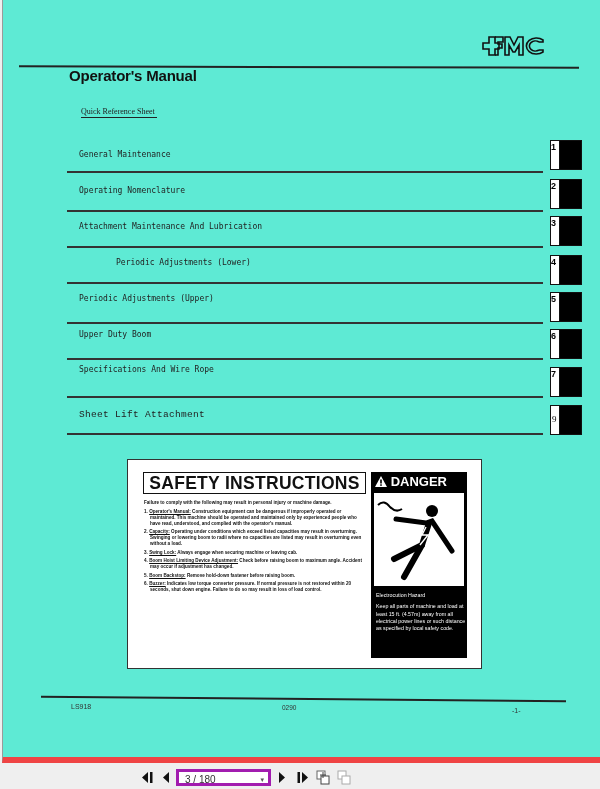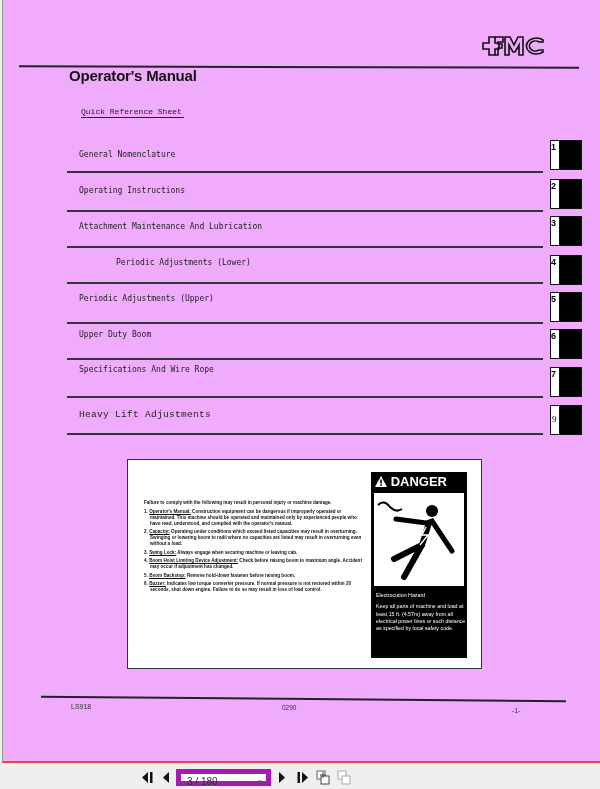--- a/index.html
+++ b/index.html
@@ -9,7 +9,7 @@
   .viewer { position: absolute; left: 0; top: 0; width: 600px; height: 766px; background: #efefef; }
   .page {
     position: absolute; left: 2px; top: 0; width: 598px; height: 763px;
-    background: #f0abfc; border-left: 1px solid #9a9a9a; border-bottom: 2px solid #ef4444;
+    background: #5eead4; border-left: 1px solid #9a9a9a; border-bottom: 6px solid #ef4444;
     overflow: hidden;
   }
 

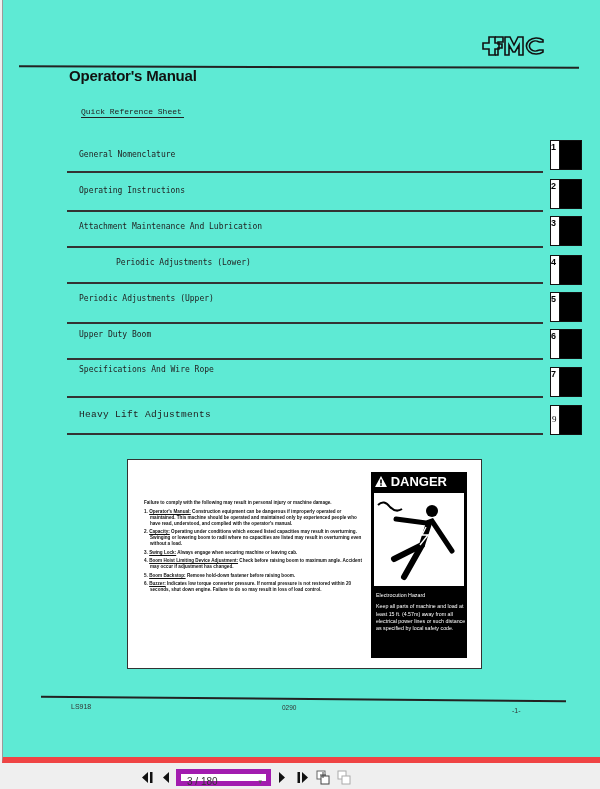--- a/index.html
+++ b/index.html
@@ -17,7 +17,7 @@
   .top-rule { position: absolute; left: 16px; top: 66px; width: 560px; height: 2px; background: #222; transform: rotate(0.15deg); }
   .title { position: absolute; left: 66px; top: 67px; font-weight: bold; font-size: 15px; color: #111; letter-spacing: -0.2px; }
   .subtitle {
-    position: absolute; left: 78px; top: 107px; font-family: Liberation Mono, monospace;
+    position: absolute; left: 78px; top: 107px; font-family: Liberation Serif, serif;
     font-size: 8px; color: #222; border-bottom: 1px solid #222; padding: 0 2px 1px 0;
   }
 

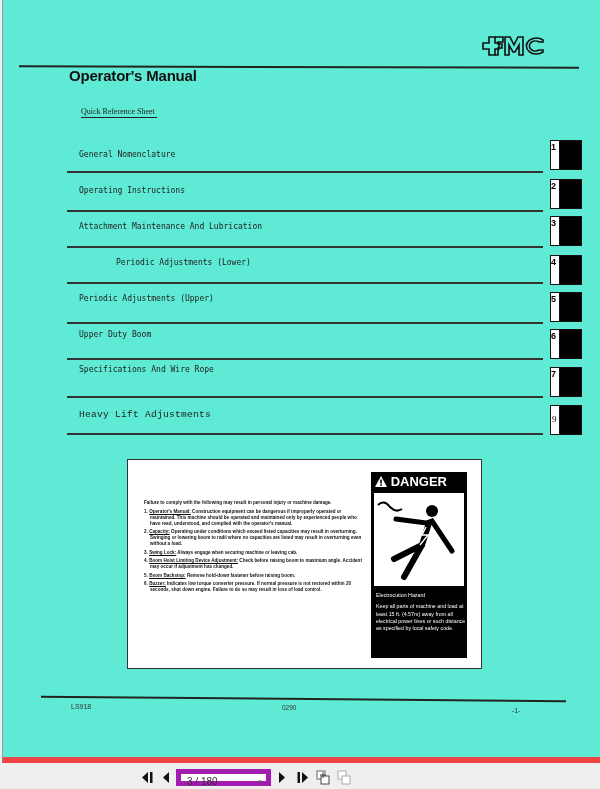--- a/index.html
+++ b/index.html
@@ -80,7 +80,7 @@
     <div class="subtitle">Quick Reference Sheet</div>
 
     <div class="toc-row" style="top:148px;">
-      <span class="label" style="top:2px;">General Nomenclature</span>
+      <span class="label" style="top:2px;">General Maintenance</span>
       <div class="rule" style="top:23px;"></div>
     </div>
     <div class="toc-row" style="top:184px;">

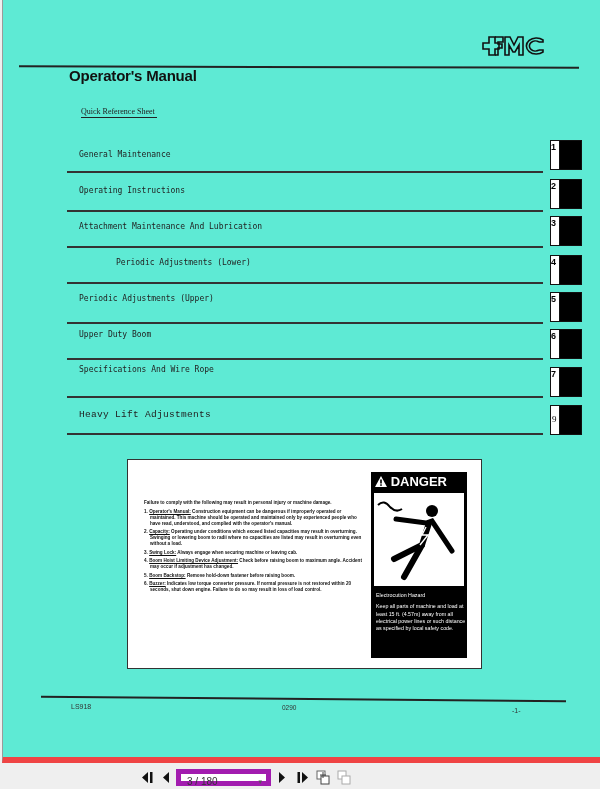--- a/index.html
+++ b/index.html
@@ -84,7 +84,7 @@
       <div class="rule" style="top:23px;"></div>
     </div>
     <div class="toc-row" style="top:184px;">
-      <span class="label" style="top:2px;">Operating Instructions</span>
+      <span class="label" style="top:2px;">Operating Nomenclature</span>
       <div class="rule" style="top:26px;"></div>
     </div>
     <div class="toc-row" style="top:221px;">

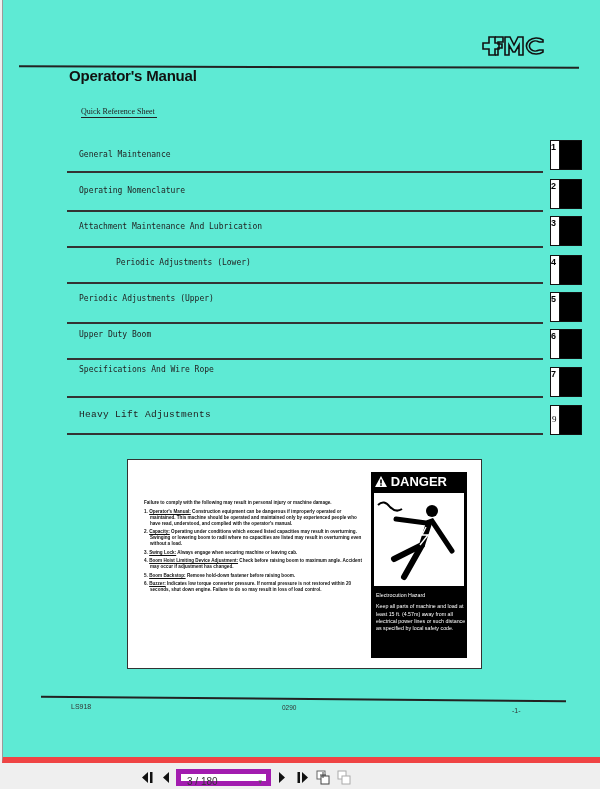--- a/index.html
+++ b/index.html
@@ -108,7 +108,7 @@
       <div class="rule" style="top:32px;"></div>
     </div>
     <div class="toc-row last" style="top:409px;">
-      <span class="label" style="top:0px;">Heavy Lift Adjustments</span>
+      <span class="label" style="top:0px;">Sheet Lift Attachment</span>
       <div class="rule" style="top:24px;"></div>
     </div>
 

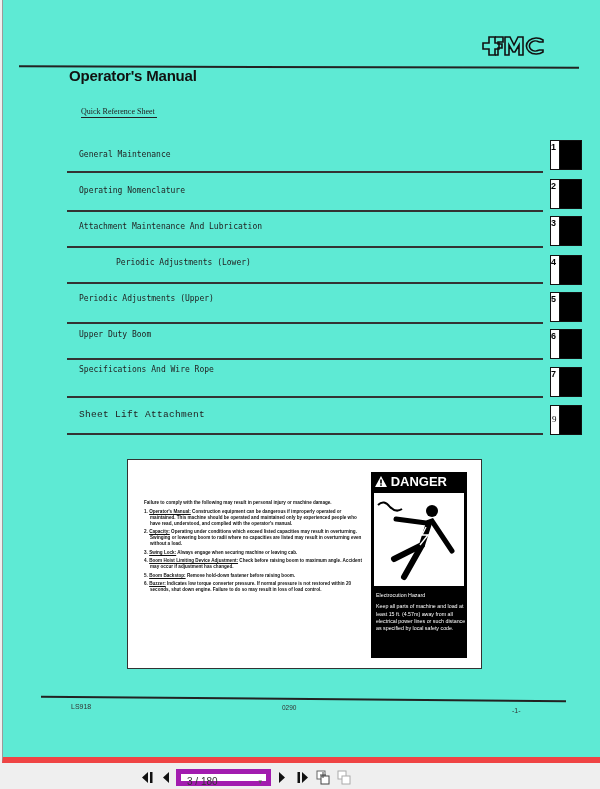--- a/index.html
+++ b/index.html
@@ -154,6 +154,7 @@
       </div>
 
     <div class="safety-box">
+      <div class="safety-head">SAFETY INSTRUCTIONS</div>
       <div class="safety-body">
         <p>Failure to comply with the following may result in personal injury or machine damage.</p>
         <p class="item"><span>1.</span> <u>Operator's Manual:</u> <span>Construction equipment can be dangerous if improperly operated or maintained. This machine should be operated and maintained only by experienced people who have read, understood, and complied with the operator's manual.</span></p>

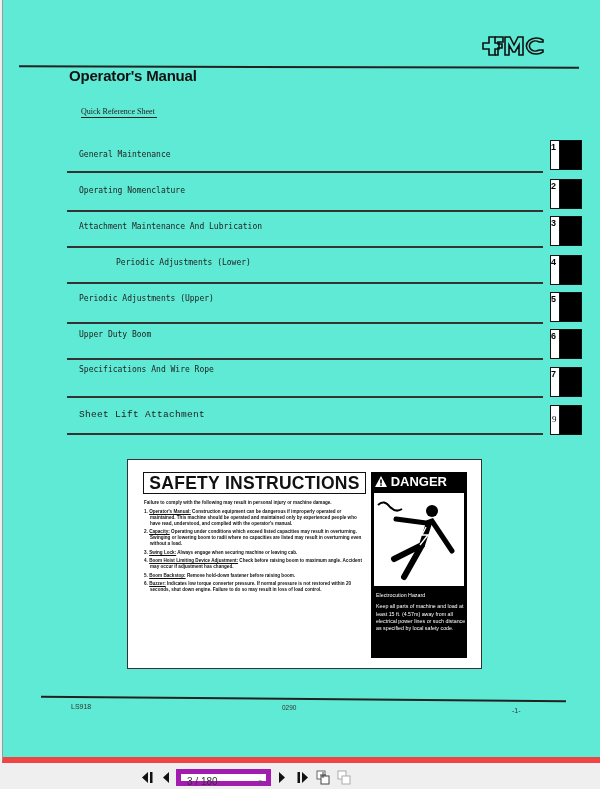--- a/index.html
+++ b/index.html
@@ -55,7 +55,7 @@
   .toolbar { position: absolute; left: 0; top: 766px; width: 600px; height: 23px; background: #efefef; }
   .tb-btn { position: absolute; top: 5px; height: 13px; cursor: pointer; }
   .page-field {
-    position: absolute; left: 176px; top: 3px; width: 95px; height: 17px; background: #fff; border: 5px solid #a21caf;
+    position: absolute; left: 176px; top: 3px; width: 95px; height: 17px; background: #fff; border: 3px solid #a21caf;
     font-size: 10px; color: #333; line-height: 15px; padding-left: 6px;
   }
   .page-field .caret { position: absolute; right: 4px; top: 0; font-size: 7px; color: #555; }

